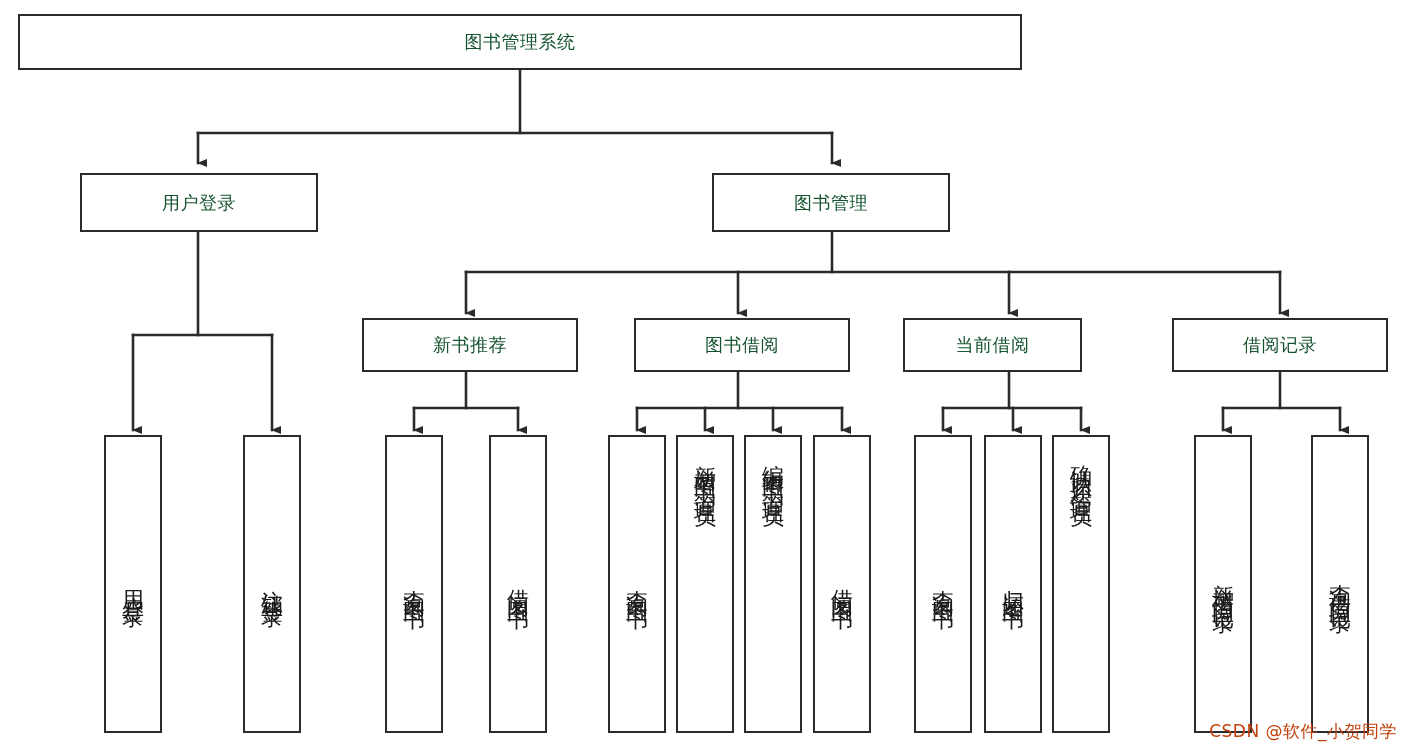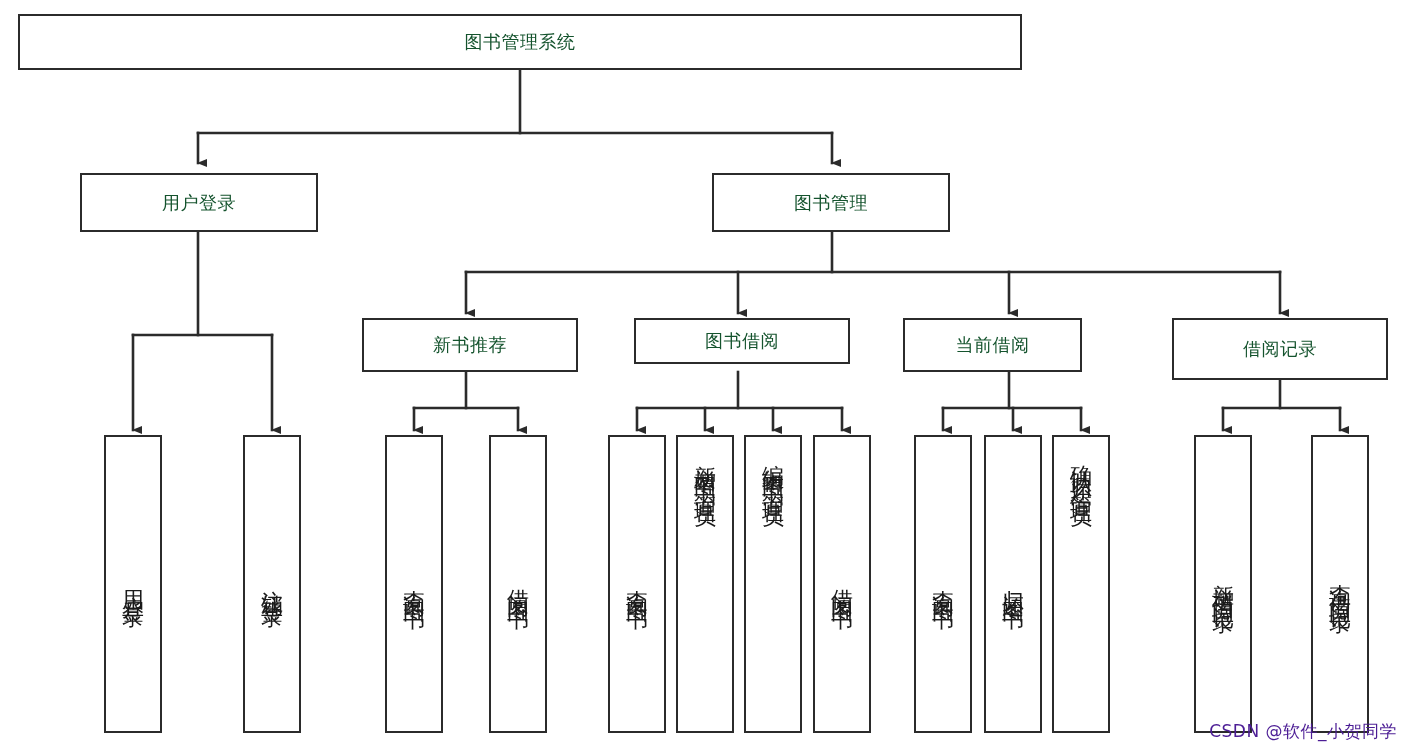--- a/index.html
+++ b/index.html
@@ -142,7 +142,7 @@
   <div class="node-box" style="left:362px; top:318px; width:216px; height:54px;text-align:center;">
     <span class="node-label-h">新书推荐</span>
   </div>
-  <div class="node-box" style="left:634px; top:318px; width:216px; height:46px;text-align:center;">
+  <div class="node-box" style="left:634px; top:318px; width:216px; height:54px;text-align:center;">
     <span class="node-label-h">图书借阅</span>
   </div>
   <div class="node-box" style="left:903px; top:318px; width:179px; height:54px;">

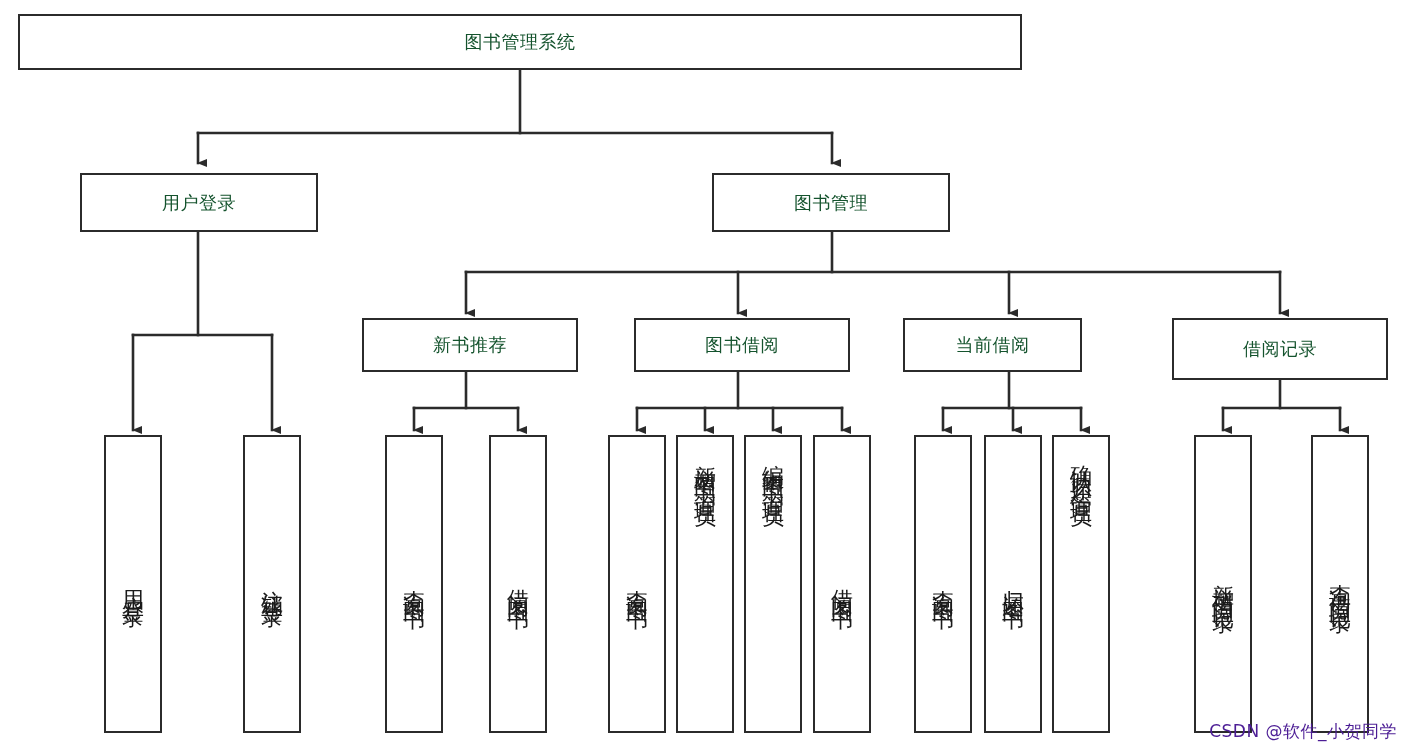--- a/index.html
+++ b/index.html
@@ -148,7 +148,7 @@
   <div class="node-box" style="left:903px; top:318px; width:179px; height:54px;">
     <span class="node-label-h">当前借阅</span>
   </div>
-  <div class="node-box" style="left:1172px; top:318px; width:216px; height:62px;">
+  <div class="node-box" style="left:1172px; top:318px; width:216px; height:54px;">
     <span class="node-label-h">借阅记录</span>
   </div>
 

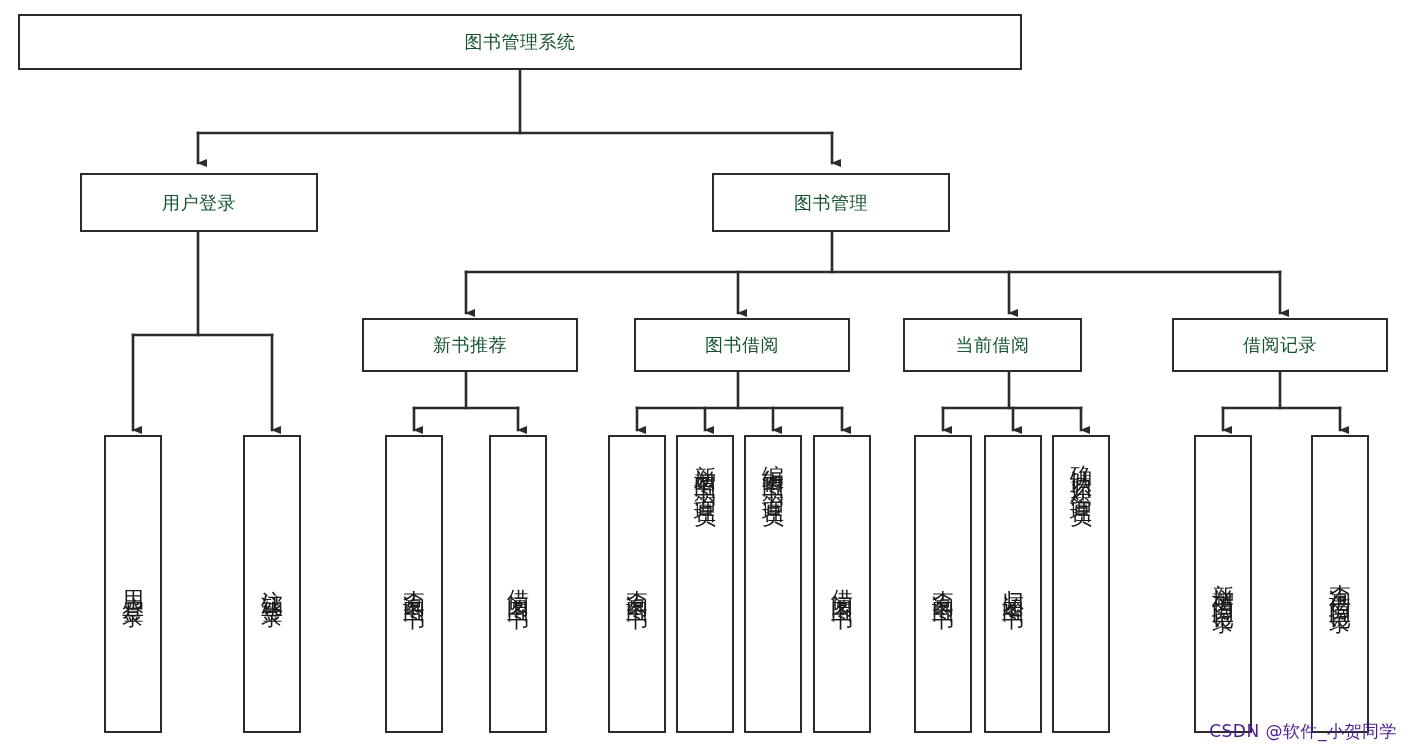--- a/index.html
+++ b/index.html
@@ -67,7 +67,7 @@
     right: 8px;
     bottom: 4px;
     font-size: 17px;
-    color: #4c1d95;
+    color: #c2410c;
     white-space: nowrap;
     letter-spacing: 0.5px;
   }

